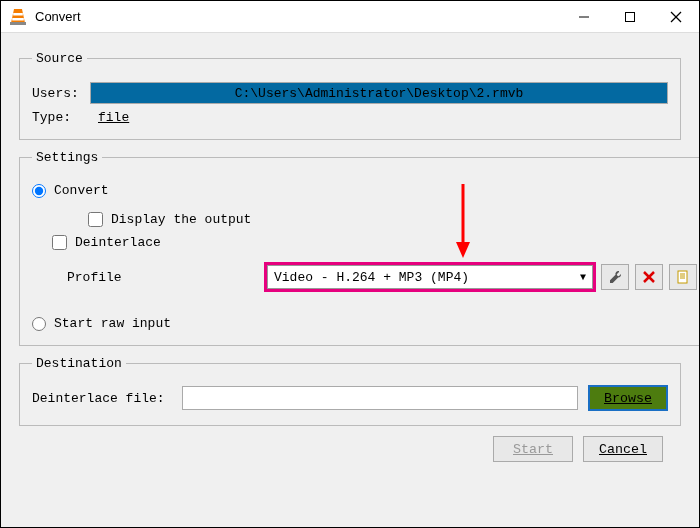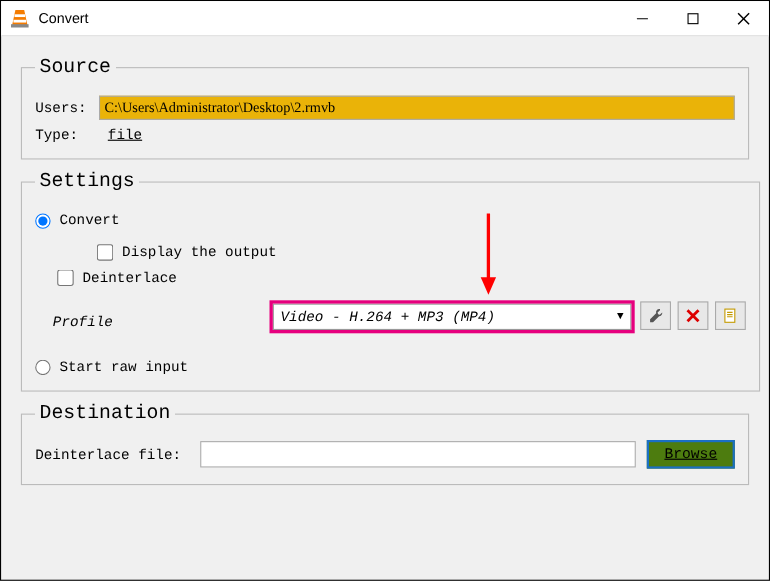--- a/index.html
+++ b/index.html
@@ -36,7 +36,7 @@
 legend {
   padding: 0 4px;
   font-family: "Courier New", monospace;
-  font-size: 18px;
+  font-size: 13px;
   background: #f0f0f0;
 }
 .row { display: flex; align-items: center; margin-top: 6px; }

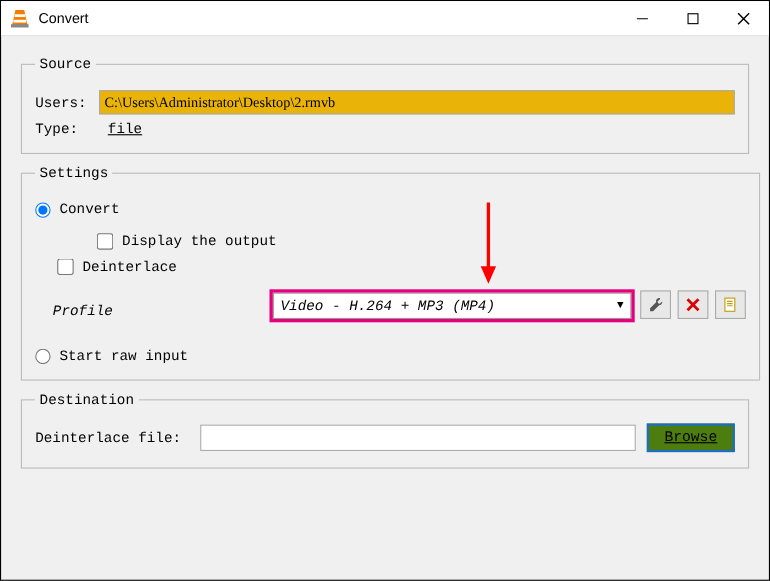--- a/index.html
+++ b/index.html
@@ -44,10 +44,11 @@
 .src-input {
   flex: 1; height: 22px;
   border: 1px solid #aaa;
-  background: #eab308;
-  font-family: Liberation Serif, serif;
+  background: #0369a1;
+  font-family: Liberation Mono, monospace;
   font-size: 13px;
   padding: 0 4px;
+  text-align: center;
 }
 .type-val { margin-left: 8px; text-decoration: underline; }
 .radio-row, .chk-row { display: flex; align-items: center; margin-top: 8px; }

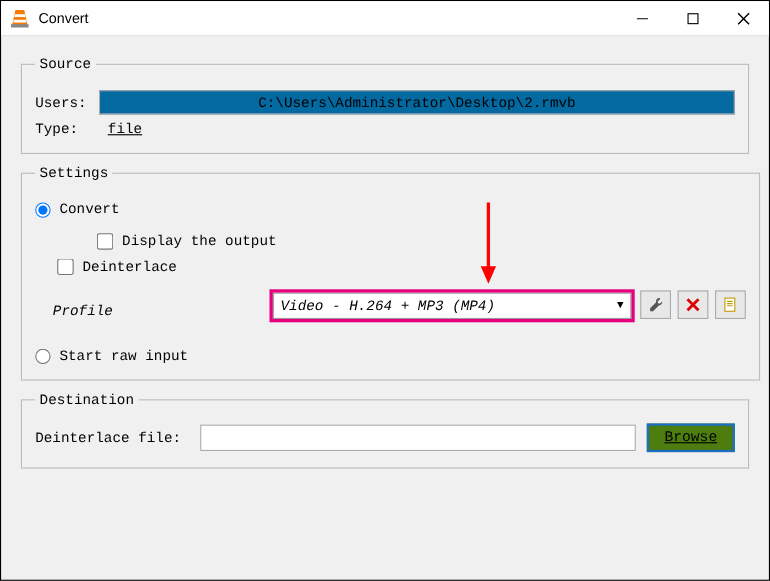--- a/index.html
+++ b/index.html
@@ -57,10 +57,9 @@
 input[type=checkbox] { width: 15px; height: 15px; }
 input[type=radio] { width: 14px; height: 14px; }
 .profile-row {
-  display: flex; align-items: flex-end;
-  margin-top: 14px; margin-left: 16px;
+  display: flex; align-items: center;
+  margin-top: 14px; margin-left: 35px;
   position: relative;
-  font-style: italic;
 }
 .profile-lbl { min-width: 200px; }
 .profile-select-wrap {

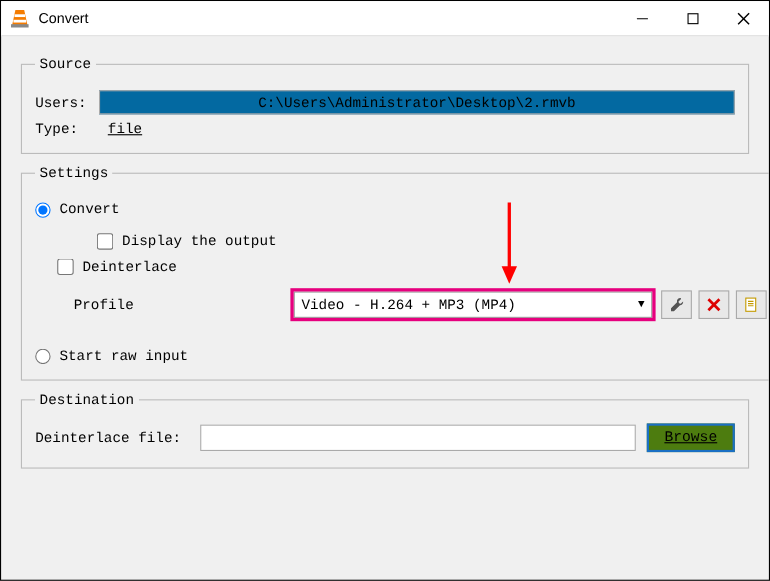--- a/index.html
+++ b/index.html
@@ -237,6 +237,10 @@
     </div>
   </fieldset>
 
+  <div class="bottom-buttons">
+    <button class="dlg-btn disabled">Start</button>
+    <button class="dlg-btn">Cancel</button>
+  </div>
 
 </div>
 

